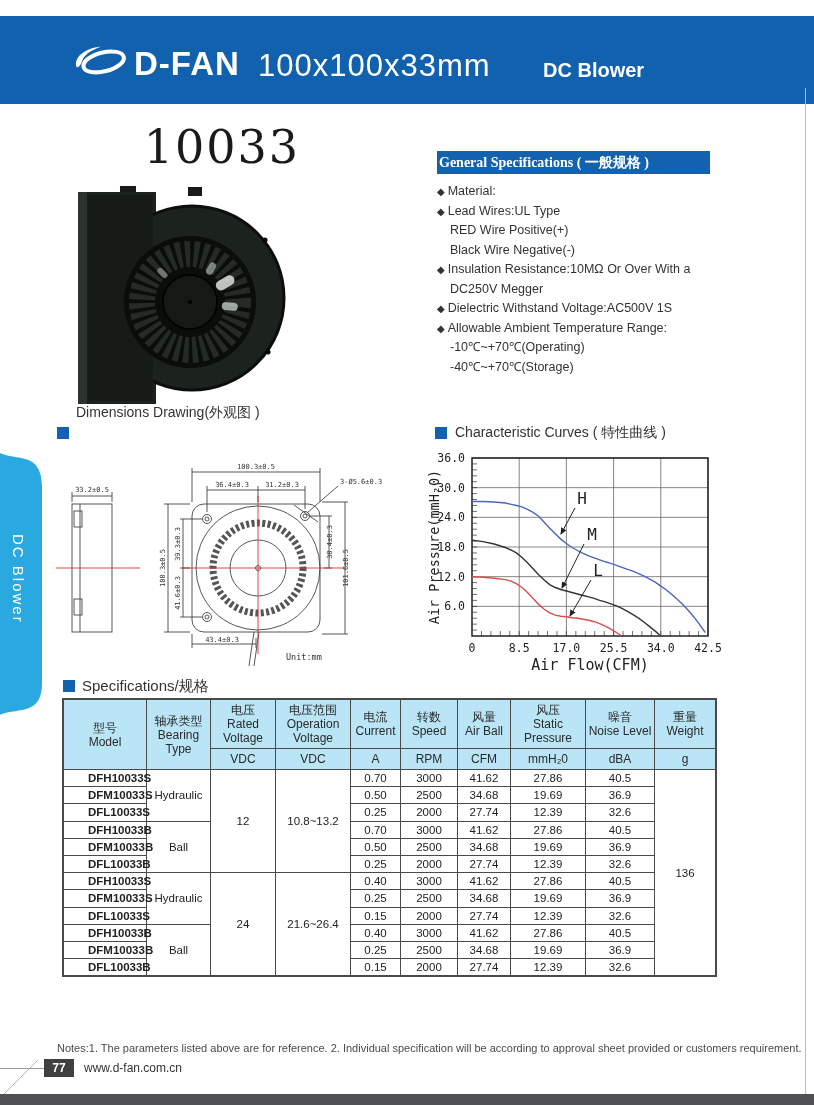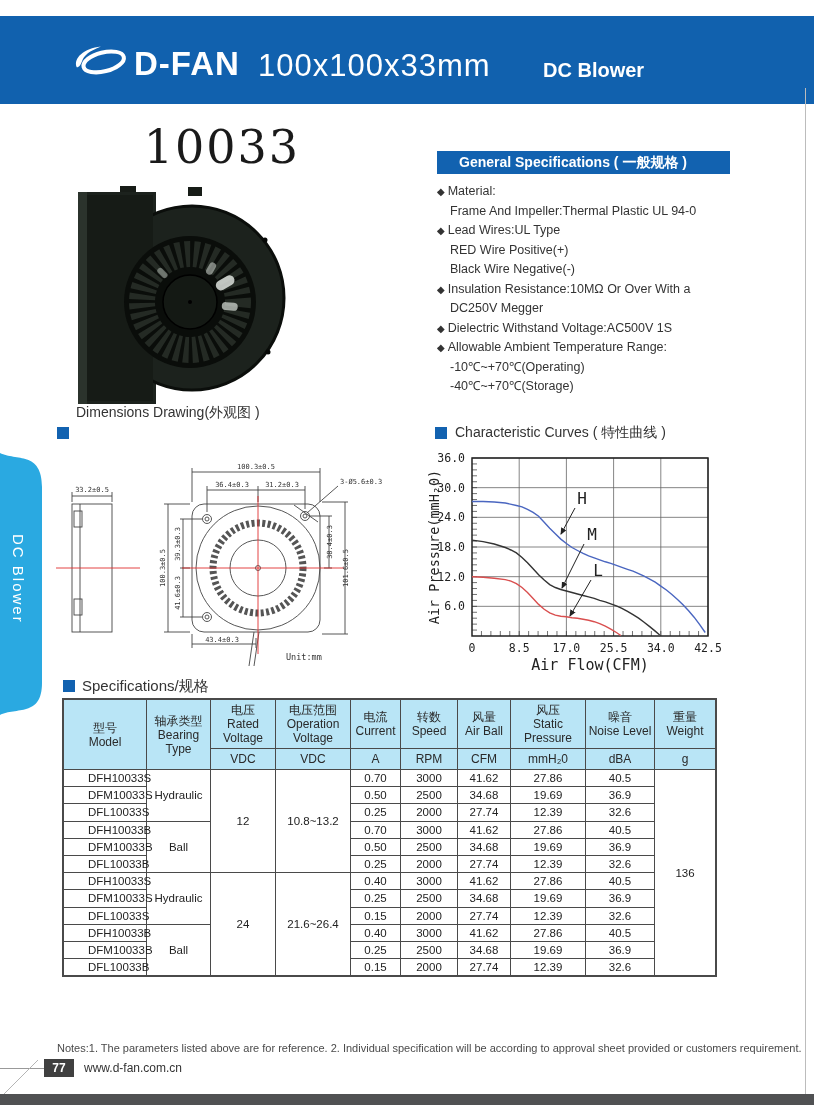--- a/index.html
+++ b/index.html
@@ -17,7 +17,7 @@
   .photo{position:absolute;left:62px;top:178px;width:228px;height:240px;}
   
   .gs-bar{position:absolute;left:437px;top:151px;width:271px;height:23px;background:#1262b0;
-          color:#fff;font-size:14px;font-weight:600;line-height:23px;padding-left:22px;}
+          color:#fff;font-size:14px;font-weight:600;line-height:23px;padding-left:2px;font-family:Liberation Serif, serif;}
   .gs-list{position:absolute;left:437px;top:182px;width:330px;font-size:12.5px;color:#333;}
   .gs-line{height:19.5px;line-height:19.5px;white-space:nowrap;padding-left:13px;}
   .gs-line.blt{padding-left:0;}

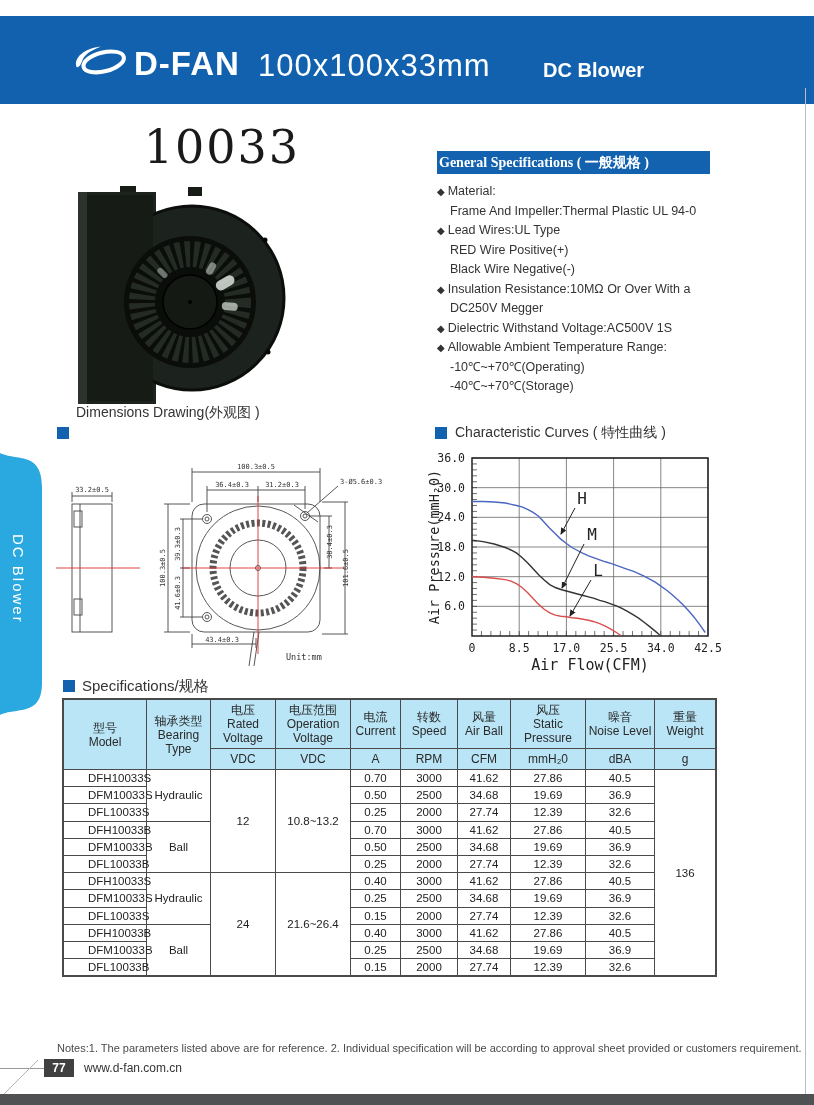--- a/index.html
+++ b/index.html
@@ -104,7 +104,6 @@
   <div class="gs-bar">General Specifications ( 一般规格 )</div>
   <div class="gs-list" id="gs-list">
       <div class="gs-line blt"><span class="diamond">◆</span><span>Material:</span></div>
-      <div class="gs-line"><span>Frame And Impeller:Thermal Plastic UL 94-0</span></div>
       <div class="gs-line blt"><span class="diamond">◆</span><span>Lead Wires:UL Type</span></div>
       <div class="gs-line"><span>RED Wire Positive(+)</span></div>
       <div class="gs-line"><span>Black Wire Negative(-)</span></div>

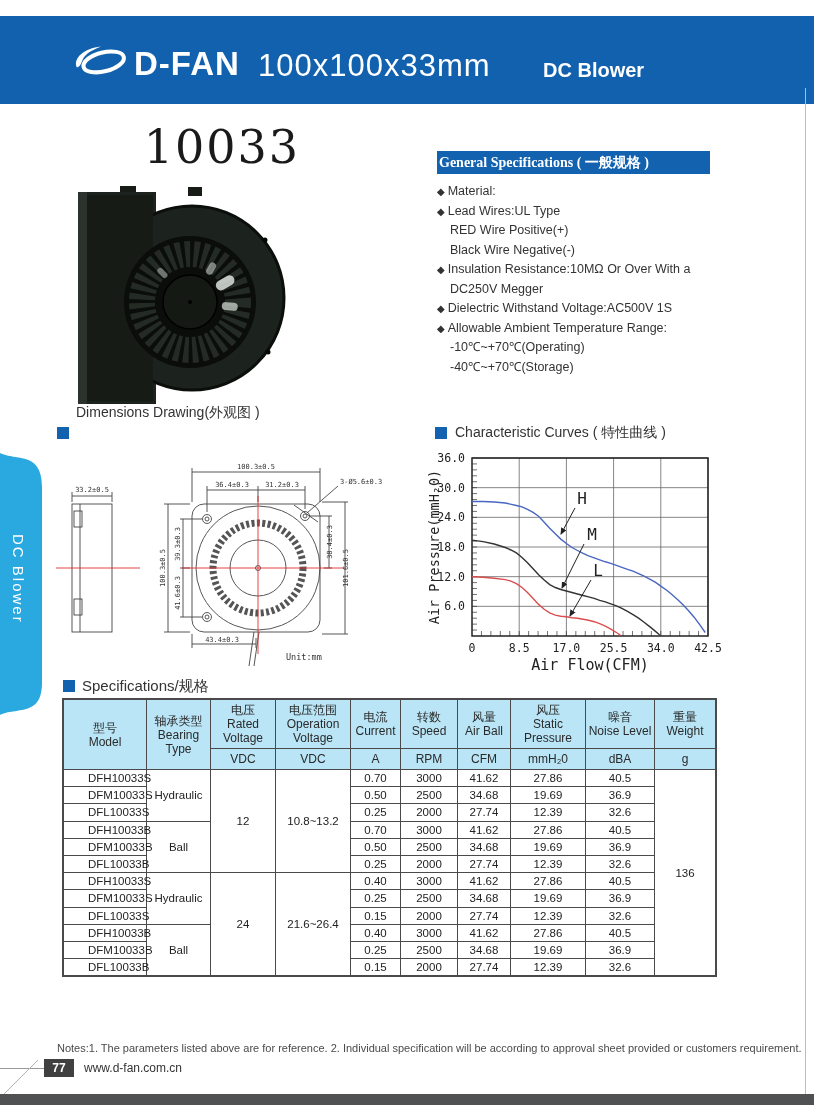--- a/index.html
+++ b/index.html
@@ -44,7 +44,7 @@
   .spec-table thead tr.units th{height:20px;}
   .spec-table th span{display:block;line-height:14px;}
   .spec-table tbody td{height:16.2px;line-height:12px;}
-  .spec-table td.model{text-align:center;padding-left:24px;}
+  .spec-table td.model{text-align:center;padding-left:24px;font-weight:bold;}
   .spec-table{outline:1px solid #4a4a4a;}
   
   .notes{position:absolute;left:57px;top:1042px;width:745px;font-size:11px;color:#4a4a4a;}

